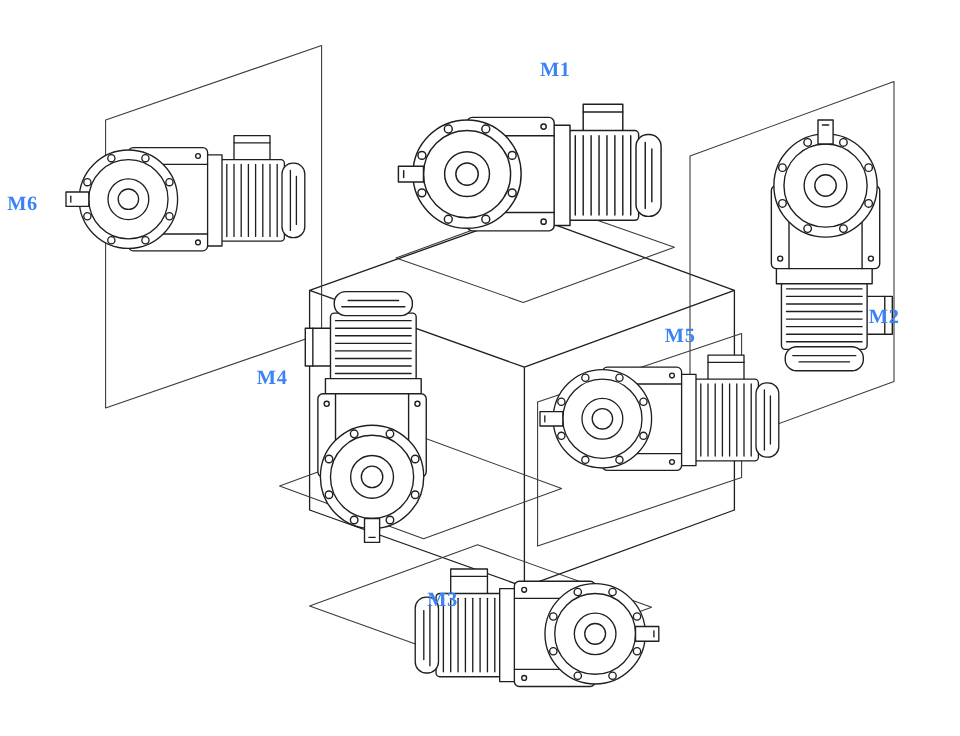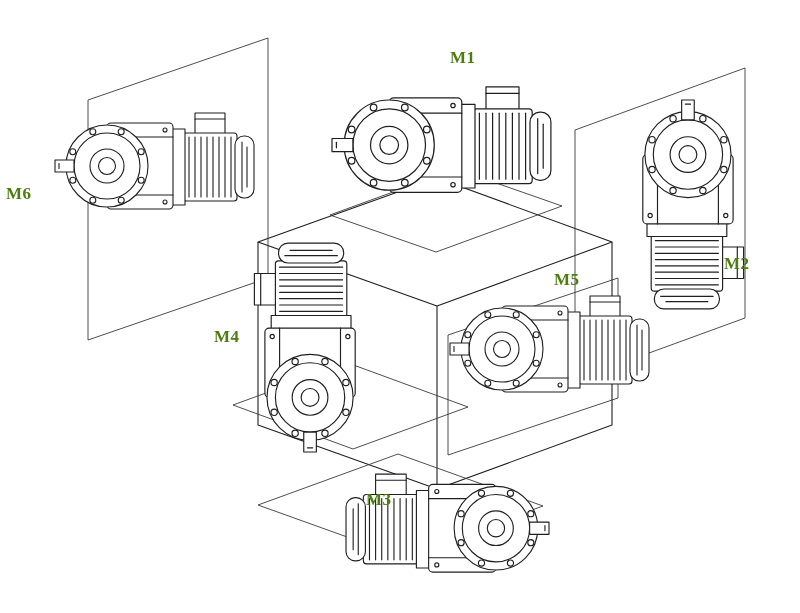--- a/index.html
+++ b/index.html
@@ -26,7 +26,7 @@
     position: absolute;
     font-weight: bold;
     font-size: 17px;
-    color: #4d7c0f;
+    color: #3b82f6;
     letter-spacing: 0.5px;
     user-select: none;
     white-space: nowrap;

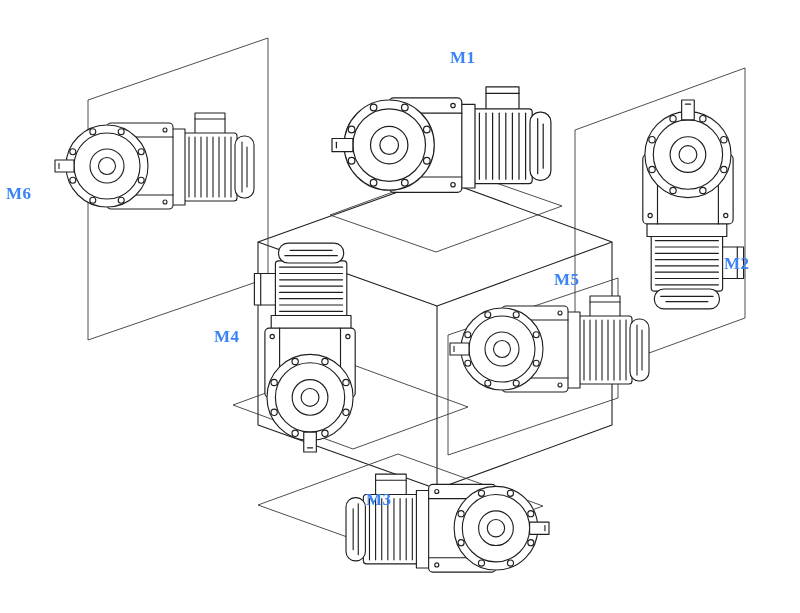--- a/index.html
+++ b/index.html
@@ -116,7 +116,7 @@
   <div class="lbl" style="left:366px; top:490px">M3</div>
   <div class="lbl" style="left:214px; top:327px">M4</div>
   <div class="lbl" style="left:554px; top:270px">M5</div>
-  <div class="lbl" style="left:6px; top:184px">M6</div>
+  <div class="lbl" style="left:6px; top:160px">M6</div>
 
 </div>
 

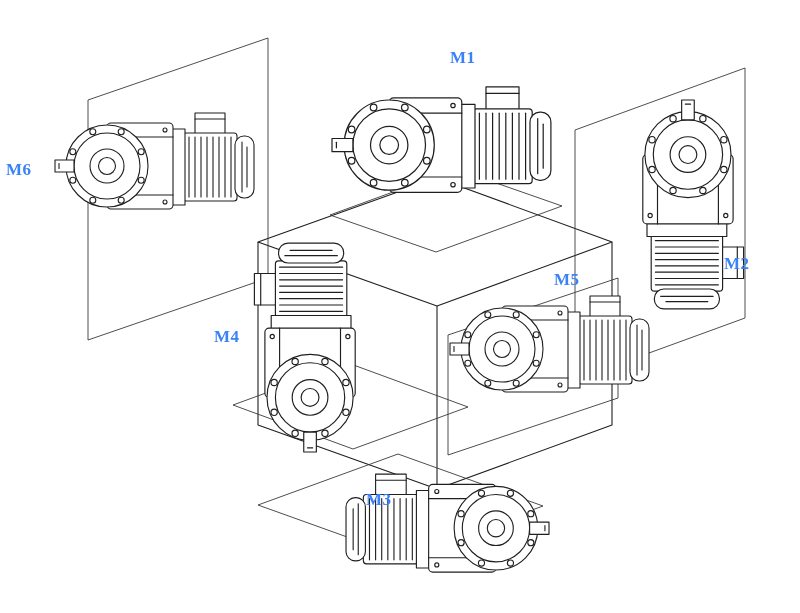--- a/index.html
+++ b/index.html
@@ -114,7 +114,7 @@
   <div class="lbl" style="left:450px; top:48px">M1</div>
   <div class="lbl" style="left:724px; top:254px">M2</div>
   <div class="lbl" style="left:366px; top:490px">M3</div>
-  <div class="lbl" style="left:214px; top:327px">M4</div>
+  <div class="lbl" style="left:214px; top:305px">M4</div>
   <div class="lbl" style="left:554px; top:270px">M5</div>
   <div class="lbl" style="left:6px; top:160px">M6</div>
 

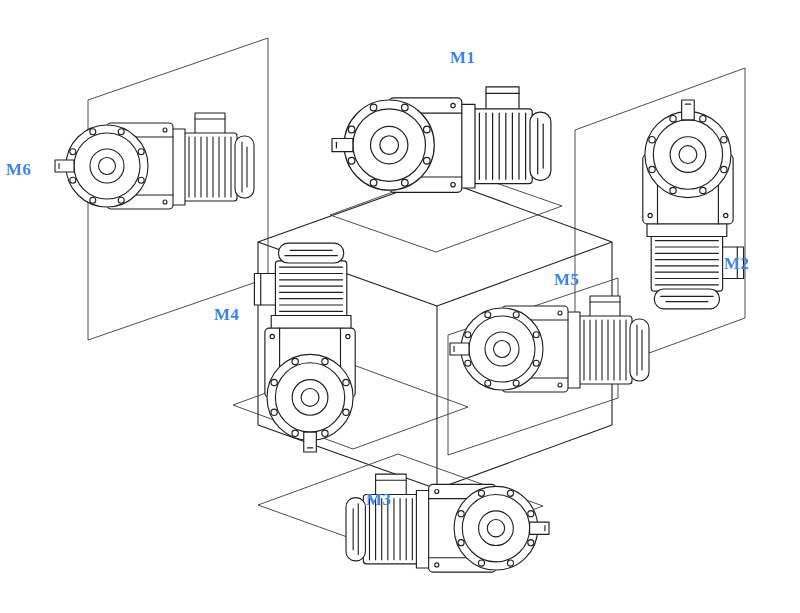--- a/index.html
+++ b/index.html
@@ -113,7 +113,7 @@
 
   <div class="lbl" style="left:450px; top:48px">M1</div>
   <div class="lbl" style="left:724px; top:254px">M2</div>
-  <div class="lbl" style="left:366px; top:490px">M3</div>
+  <div class="lbl" style="left:356px; top:490px">M3</div>
   <div class="lbl" style="left:214px; top:305px">M4</div>
   <div class="lbl" style="left:554px; top:270px">M5</div>
   <div class="lbl" style="left:6px; top:160px">M6</div>

